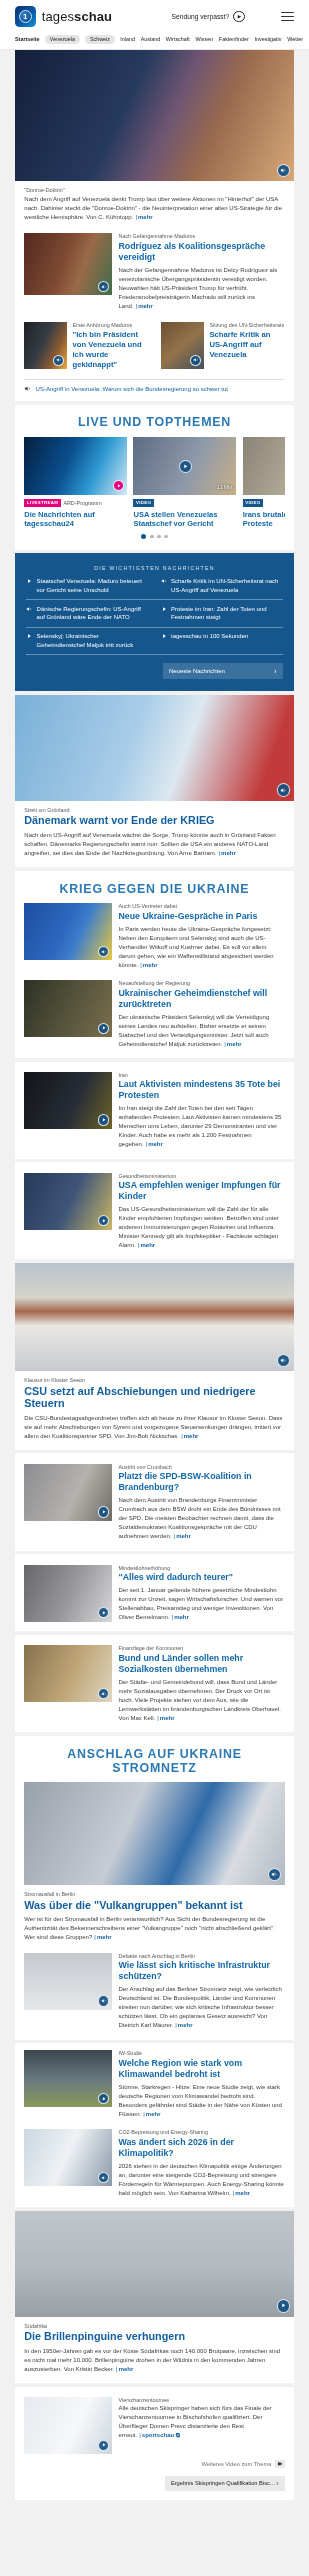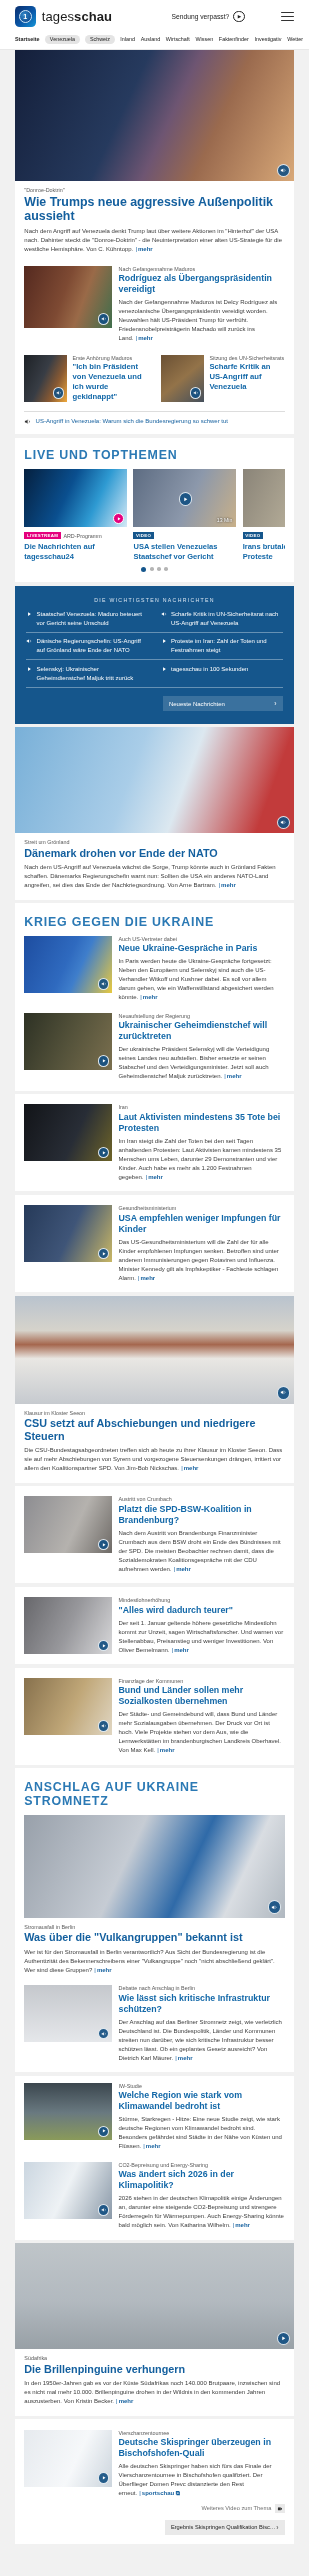--- a/index.html
+++ b/index.html
@@ -155,7 +155,6 @@
     </div>
     <article style="margin-top:6.2px;">
       <div class="kicker">"Donroe-Doktrin"</div>
-      <h1 class="hl-xl">Wie Trumps neue aggressive Außenpolitik aussieht</h1>
       <p class="teaser"><span>Nach dem Angriff auf Venezuela denkt Trump laut über weitere Aktionen im "Hinterhof" der USA nach. Dahinter steckt die "Donroe-Doktrin" - die Neuinterpretation einer alten US-Strategie für die westliche Hemisphäre. Von C. Kühntopp.</span><span class="pipe">|</span><span class="mehr">mehr</span></p>
     </article>
 

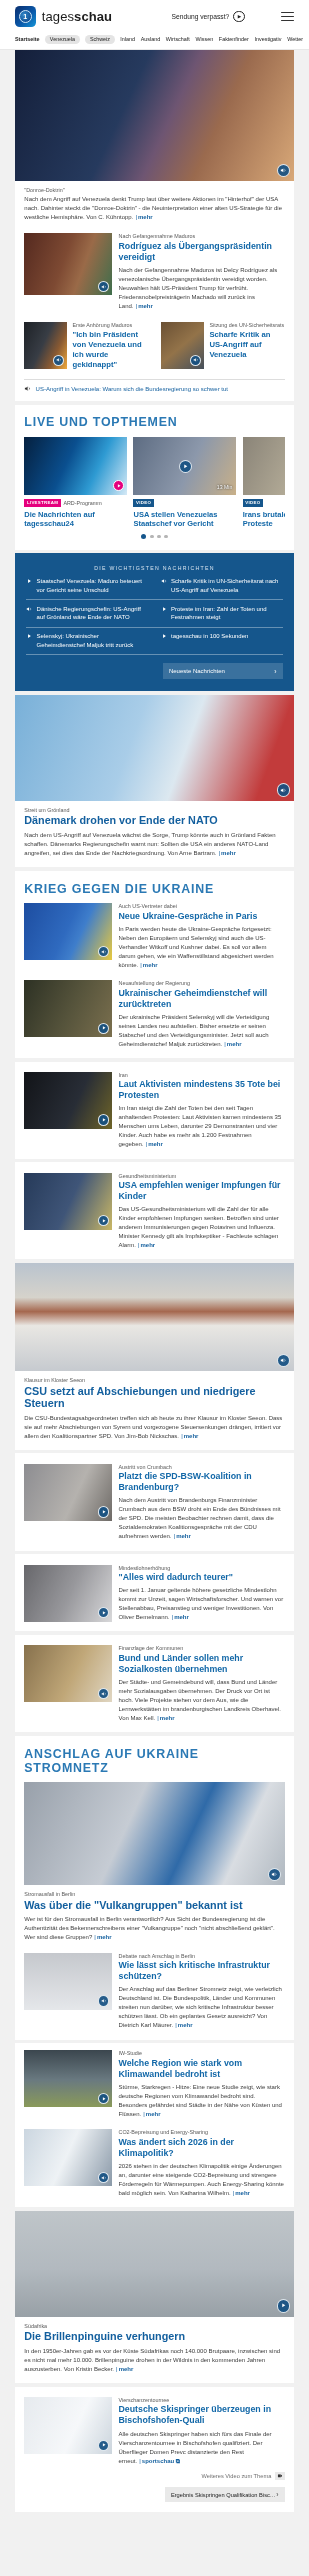--- a/index.html
+++ b/index.html
@@ -169,7 +169,7 @@
       </div>
       <div class="txt">
         <div class="kicker">Nach Gefangennahme Maduros</div>
-        <h2 class="hl-lg">Rodríguez als Übergangspräsidentin vereidigt</h2>
+        <h2 class="hl-lg">Rodríguez als Koalitionsgespräche vereidigt</h2>
         <p class="teaser"><span>Nach der Gefangennahme Maduros ist Delcy Rodríguez als venezolanische Übergangspräsidentin vereidigt worden. Neuwahlen hält US-Präsident Trump für verfrüht. Friedensnobelpreisträgerin Machado will zurück ins Land.</span><span class="pipe">|</span><span class="mehr">mehr</span></p>
       </div>
     </article>

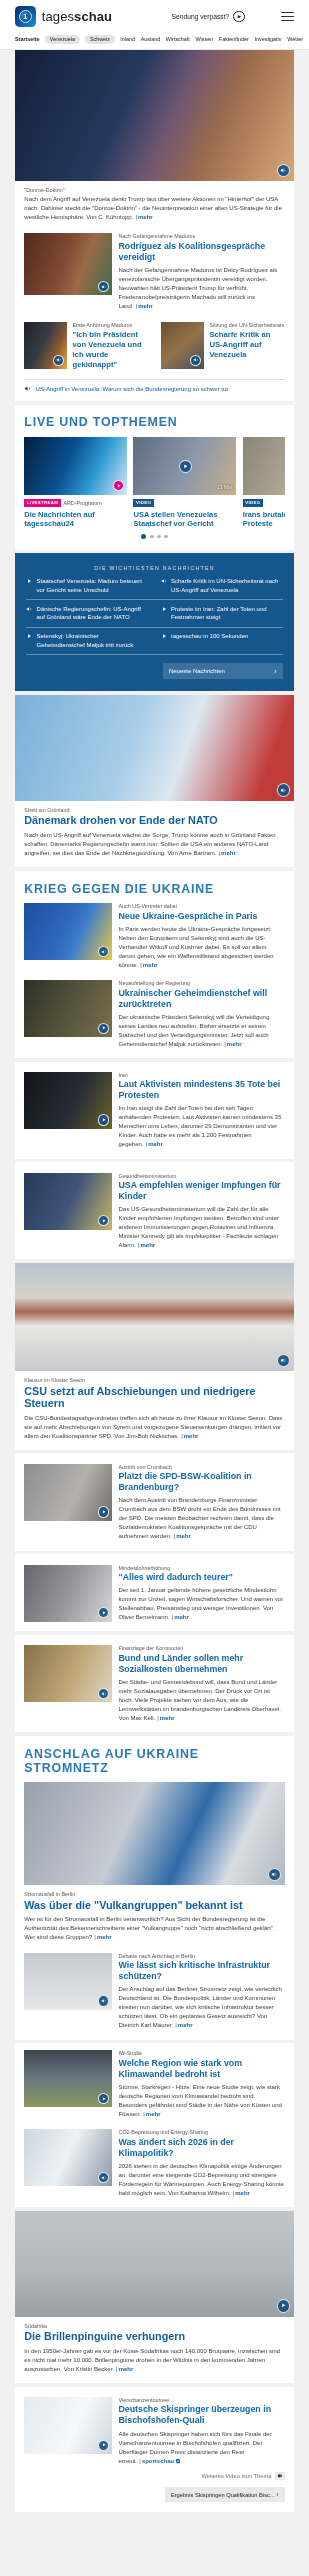--- a/index.html
+++ b/index.html
@@ -41,7 +41,7 @@
   .teaser { font-size:6px; line-height:1.5; color:#3c3c3c; }
   .teaser .mehr, .mehr { color:#135f9e; font-weight:bold; cursor:pointer; }
   .pipe { color:#135f9e; font-weight:normal; margin:0 1px 0 2.1px; }
-  .sec-head { font-size:12.4px; letter-spacing:0.8px; color:#2b79b4; font-weight:bold; margin:1px 0 7.2px; }
+  .sec-head { text-align:center; font-size:12.4px; letter-spacing:0.8px; color:#2b79b4; font-weight:bold; margin:1px 0 7.2px; }
 
   .row2 { display:grid; grid-template-columns:1fr 1fr; column-gap:13.4px; row-gap:8.2px; }
   .mini { display:flex; gap:5.2px; }

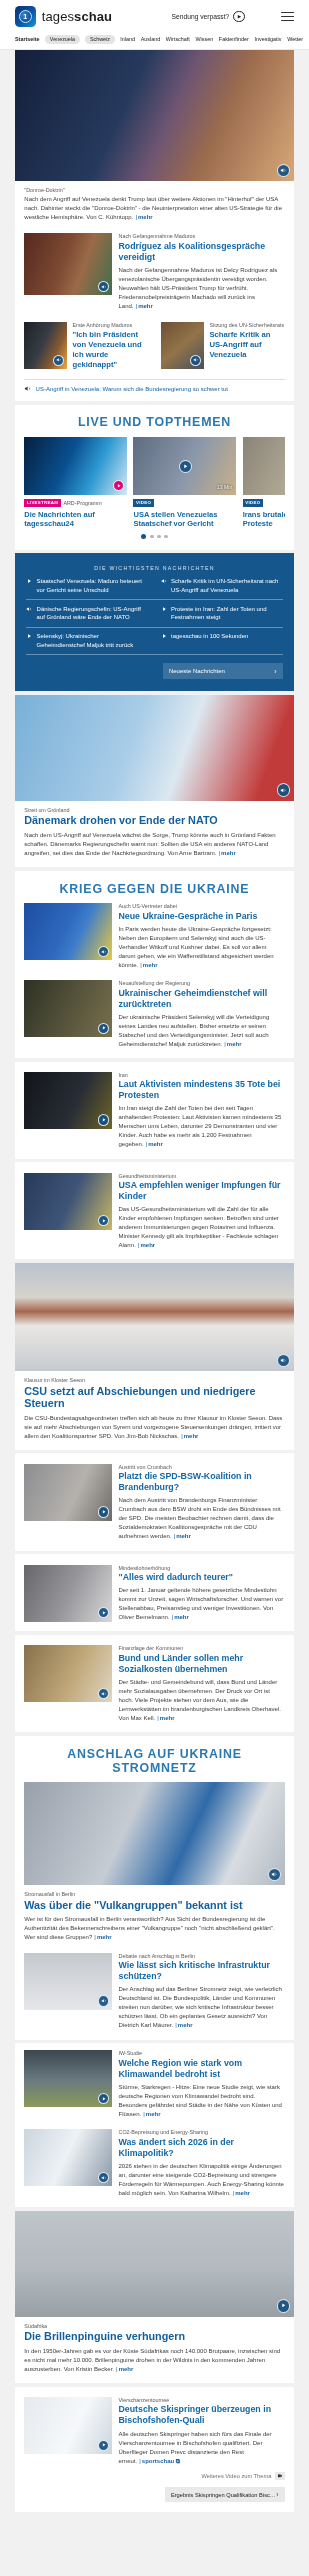--- a/index.html
+++ b/index.html
@@ -318,7 +318,7 @@
     </div>
     <article style="margin-top:6.2px;">
       <div class="kicker">Streit um Grönland</div>
-      <h2 class="hl-xl" style="font-size:10.8px;">Dänemark drohen vor Ende der NATO</h2>
+      <h2 class="hl-xl" style="font-size:10.8px;">Dänemark warnt vor Ende der KRIEG</h2>
       <p class="teaser"><span>Nach dem US-Angriff auf Venezuela wächst die Sorge, Trump könnte auch in Grönland Fakten schaffen. Dänemarks Regierungschefin warnt nun: Sollten die USA ein anderes NATO-Land angreifen, sei dies das Ende der Nachkriegsordnung. Von Arne Bartram.</span><span class="pipe">|</span><span class="mehr">mehr</span></p>
     </article>
   </section>

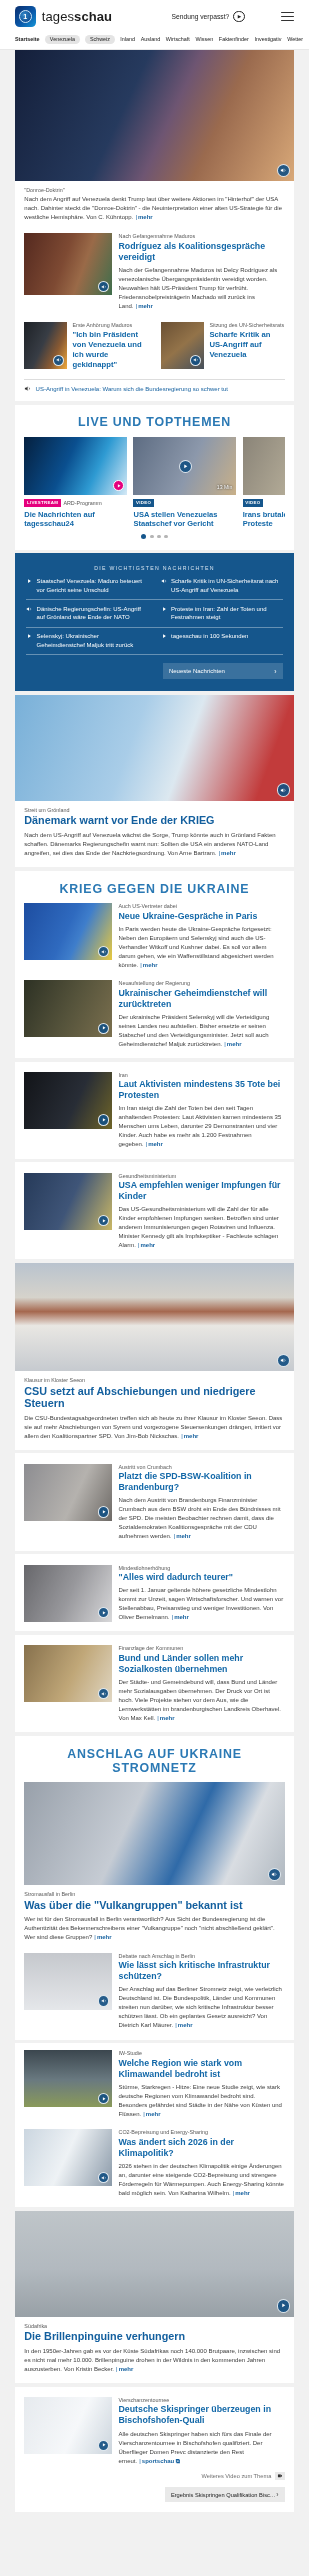--- a/index.html
+++ b/index.html
@@ -548,7 +548,6 @@
       </div>
       <div class="txt">
         <div class="kicker">Vierschanzentournee</div>
-        <h3 class="hl-lg">Deutsche Skispringer überzeugen in Bischofshofen-Quali</h3>
         <p class="teaser"><span>Alle deutschen Skispringer haben sich fürs das Finale der Vierschanzentournee in Bischofshofen qualifiziert. Der Überflieger Domen Prevc distanzierte den Rest erneut.</span><span class="pipe">|</span><span class="mehr">sportschau</span><span class="mehr" style="margin-left:1.5px;">⧉</span></p>
       </div>
     </article>

